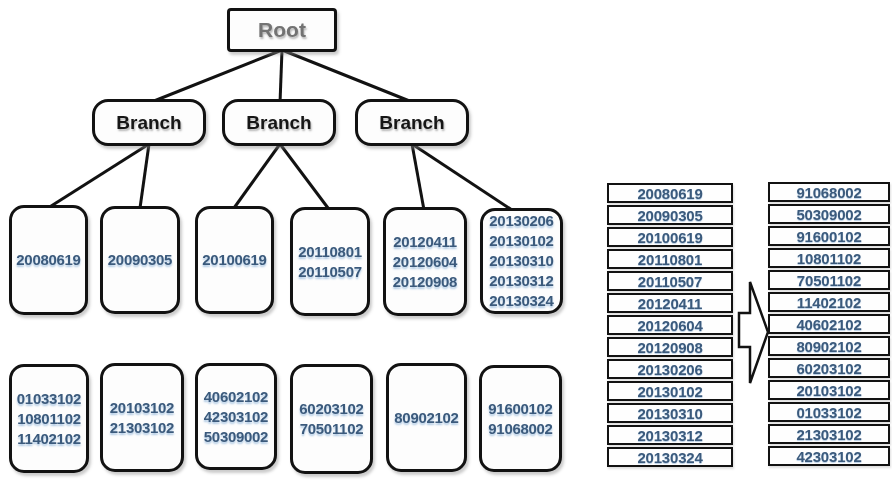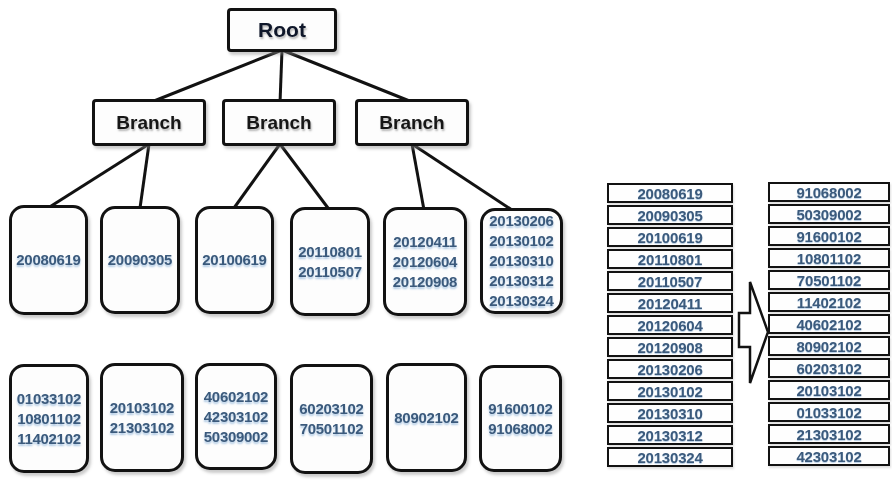--- a/index.html
+++ b/index.html
@@ -13,7 +13,7 @@
     display:flex;align-items:center;justify-content:center;
     box-shadow:2px 3px 3px rgba(140,140,140,.45);box-sizing:border-box;
   }
-  .rootbox{border-radius:4px;font-size:21px;font-weight:bold;color:#0f172a;
+  .rootbox{border-radius:4px;font-size:21px;font-weight:bold;color:#737373;
     text-shadow:1px 2px 2px rgba(120,120,120,.55);}
   .branchbox{border-radius:4px;font-size:19px;font-weight:bold;color:#161616;
     text-shadow:1px 2px 2px rgba(120,120,120,.55);}

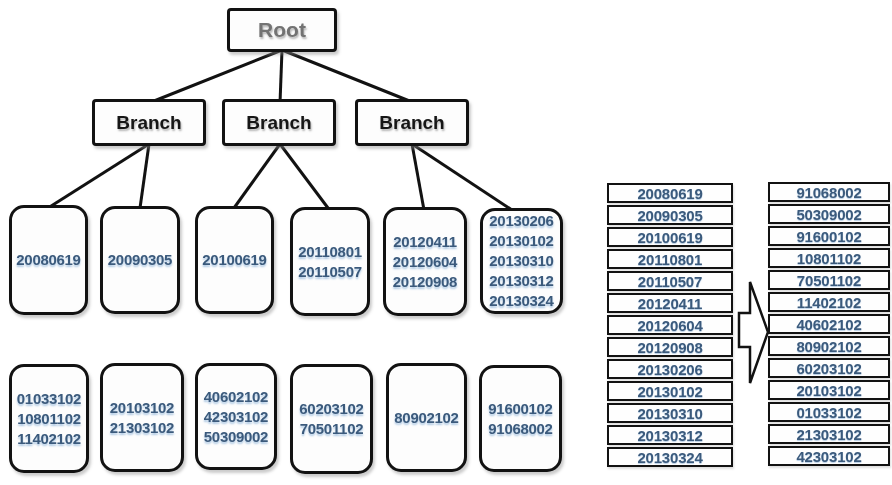--- a/index.html
+++ b/index.html
@@ -15,7 +15,7 @@
   }
   .rootbox{border-radius:4px;font-size:21px;font-weight:bold;color:#737373;
     text-shadow:1px 2px 2px rgba(120,120,120,.55);}
-  .branchbox{border-radius:4px;font-size:19px;font-weight:bold;color:#161616;
+  .branchbox{border-radius:16px;font-size:19px;font-weight:bold;color:#161616;
     text-shadow:1px 2px 2px rgba(120,120,120,.55);}
   .leafbox{
     border-radius:15px;flex-direction:column;justify-content:center;

